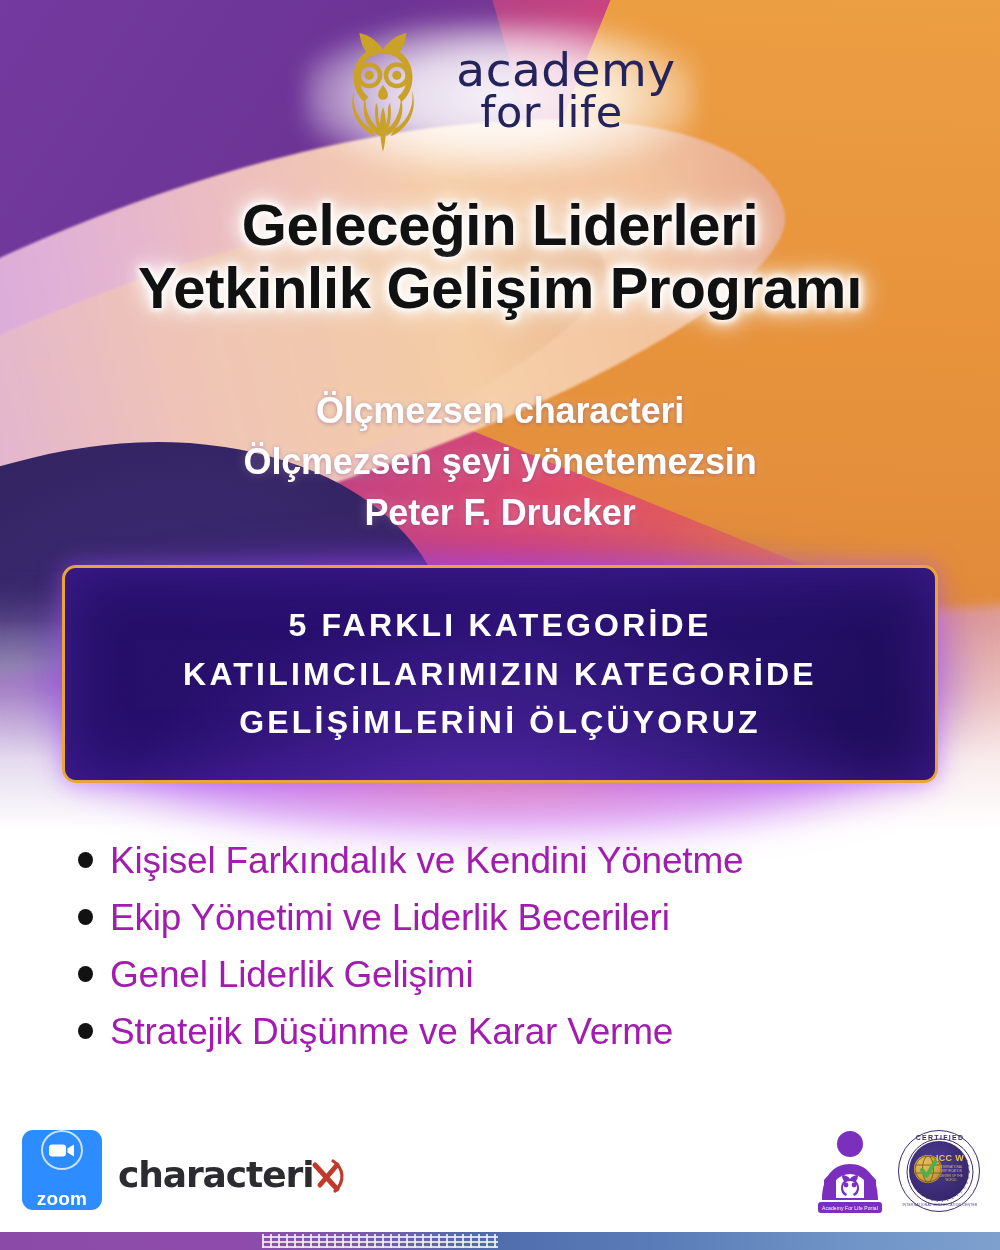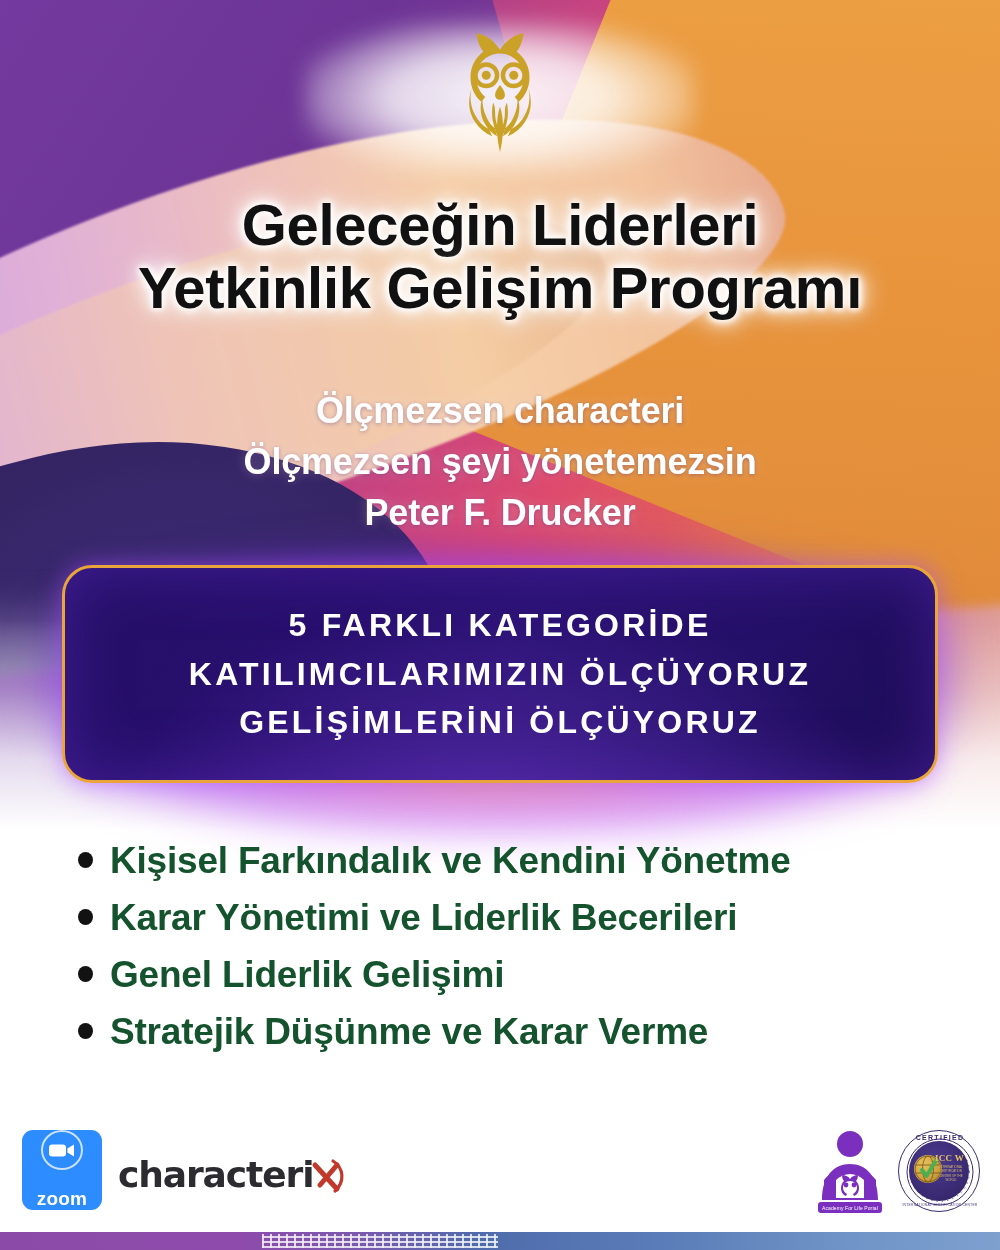--- a/index.html
+++ b/index.html
@@ -374,6 +374,10 @@
         <path d="M60 80c-2 6-3 13-3 20 0 9 1 18 3 26 2-8 3-17 3-26 0-7-1-14-3-20z"></path>
       </g>
     </svg>
+    <div class="logo-text">
+      <div class="logo-line1">academy</div>
+      <div class="logo-line2">for life</div>
+    </div>
   </div>
 
   <div class="title-block">

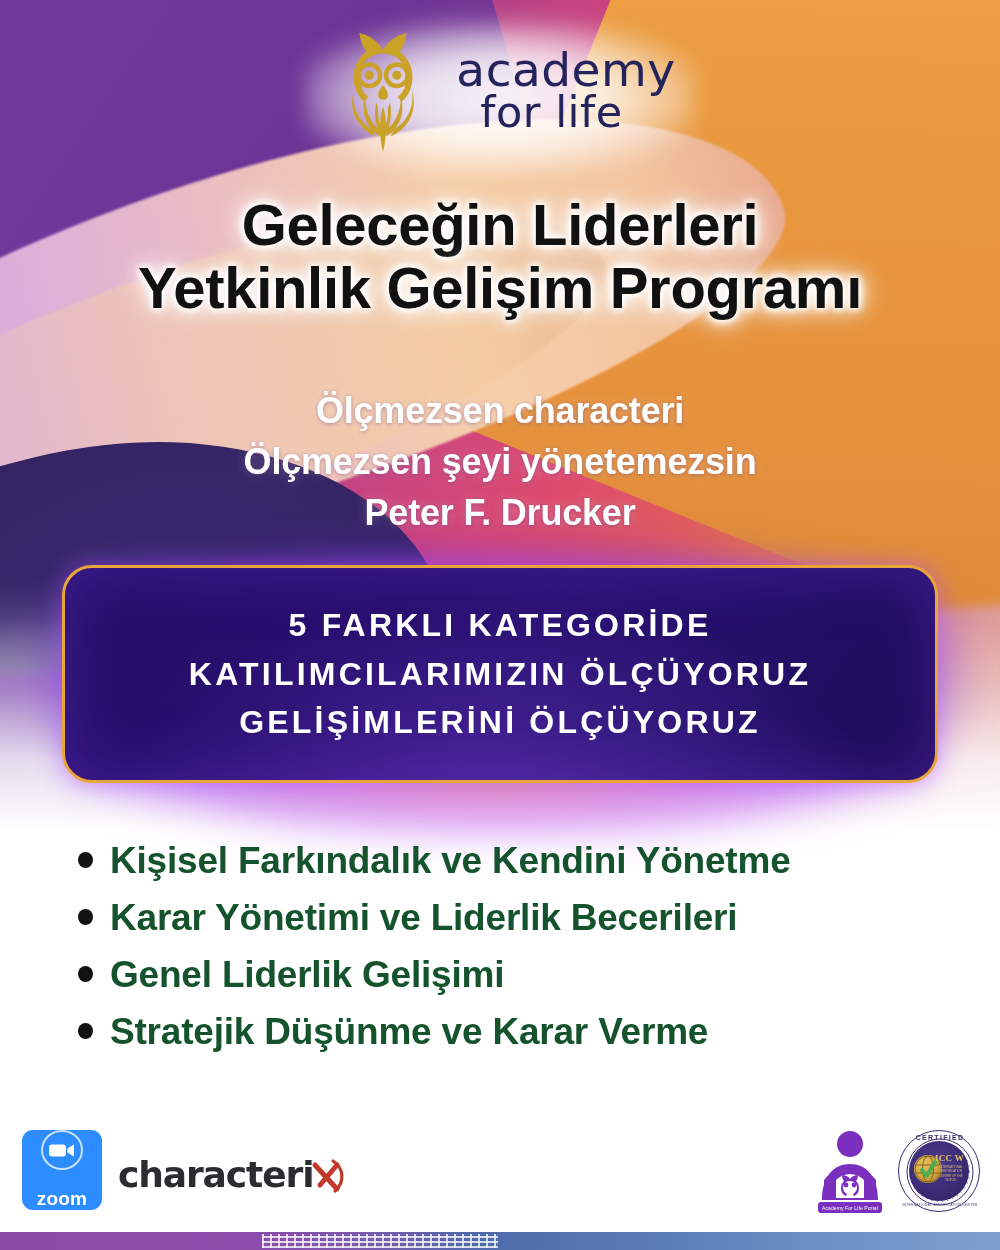--- a/index.html
+++ b/index.html
@@ -182,7 +182,7 @@
   }
   .hl-box {
     position:absolute; inset:0;
-    border-radius:30px;
+    border-radius:14px;
     border:3px solid #e9a53b;
     background:
       radial-gradient(ellipse at 50% 120%, rgba(110,60,200,.55) 0%, rgba(60,25,130,0) 62%),

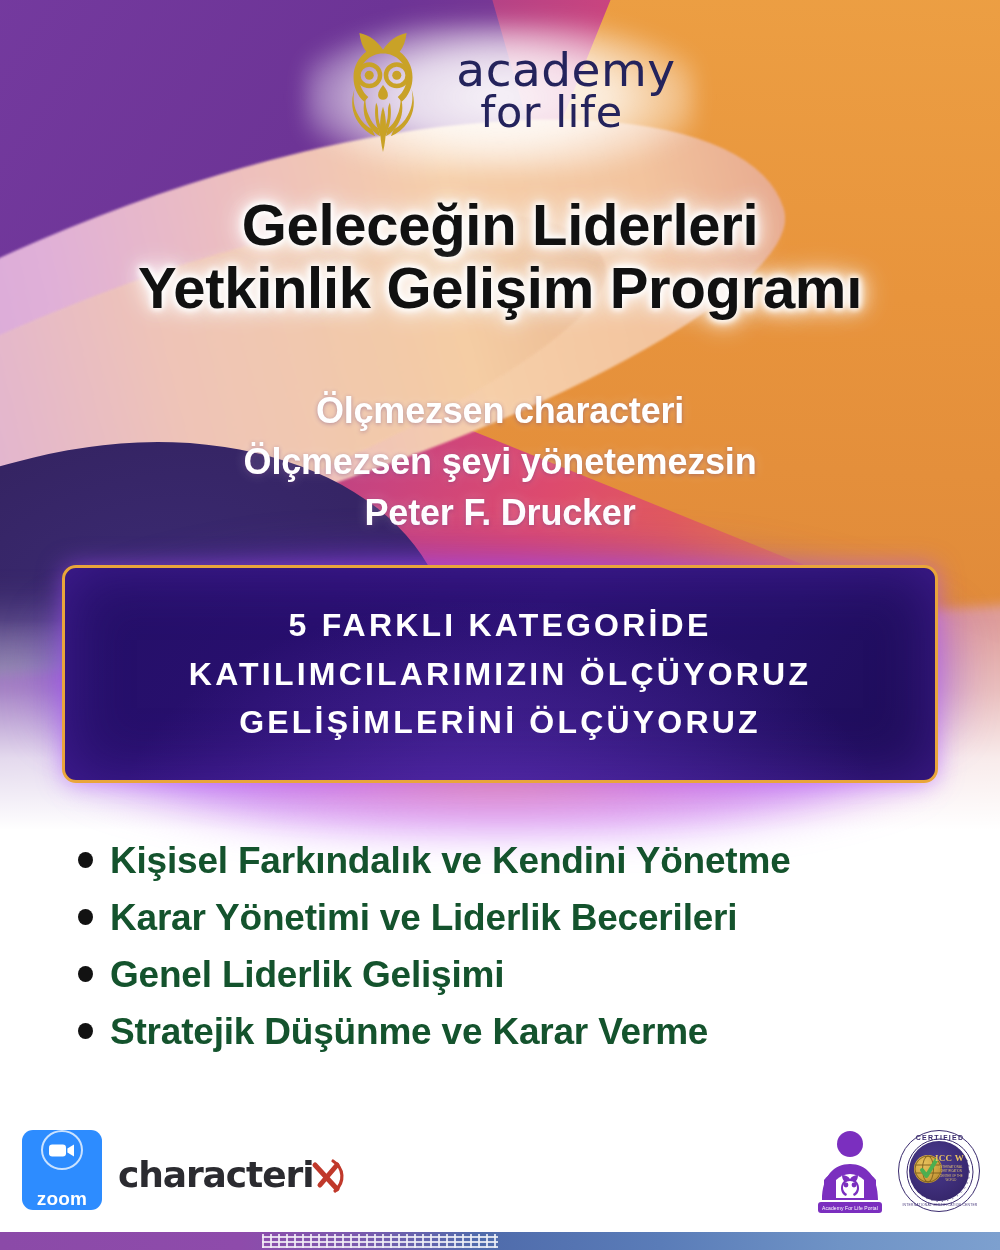--- a/index.html
+++ b/index.html
@@ -397,7 +397,7 @@
     <div class="hl-box">
       <div class="hl-text">
         <div class="hl-line">5 FARKLI KATEGORİDE</div>
-        <div class="hl-line">KATILIMCILARIMIZIN ÖLÇÜYORUZ</div>
+        <div class="hl-line">KATILIMCILARIMIZIN KATEGORİDE</div>
         <div class="hl-line">GELİŞİMLERİNİ ÖLÇÜYORUZ</div>
       </div>
     </div>

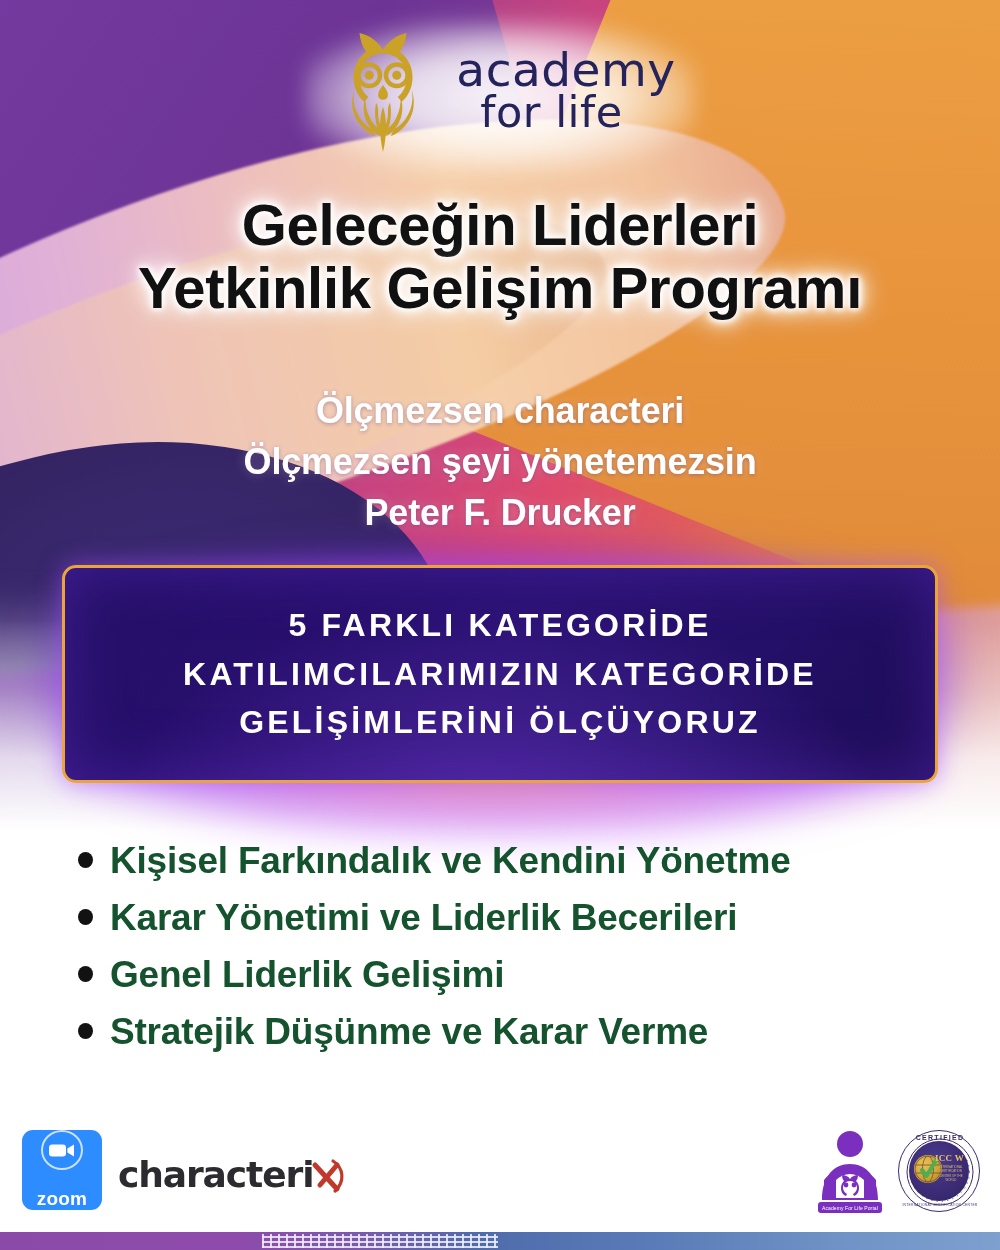--- a/index.html
+++ b/index.html
@@ -213,7 +213,7 @@
     background:#121212; flex:0 0 auto; position:relative; top:-5px;
   }
   .bullet-text {
-    font-size:37px; font-weight:700; color:#14532d;
+    font-size:37px; font-weight:400; color:#a21caf;
     letter-spacing:-.2px; line-height:1.22;
   }
 

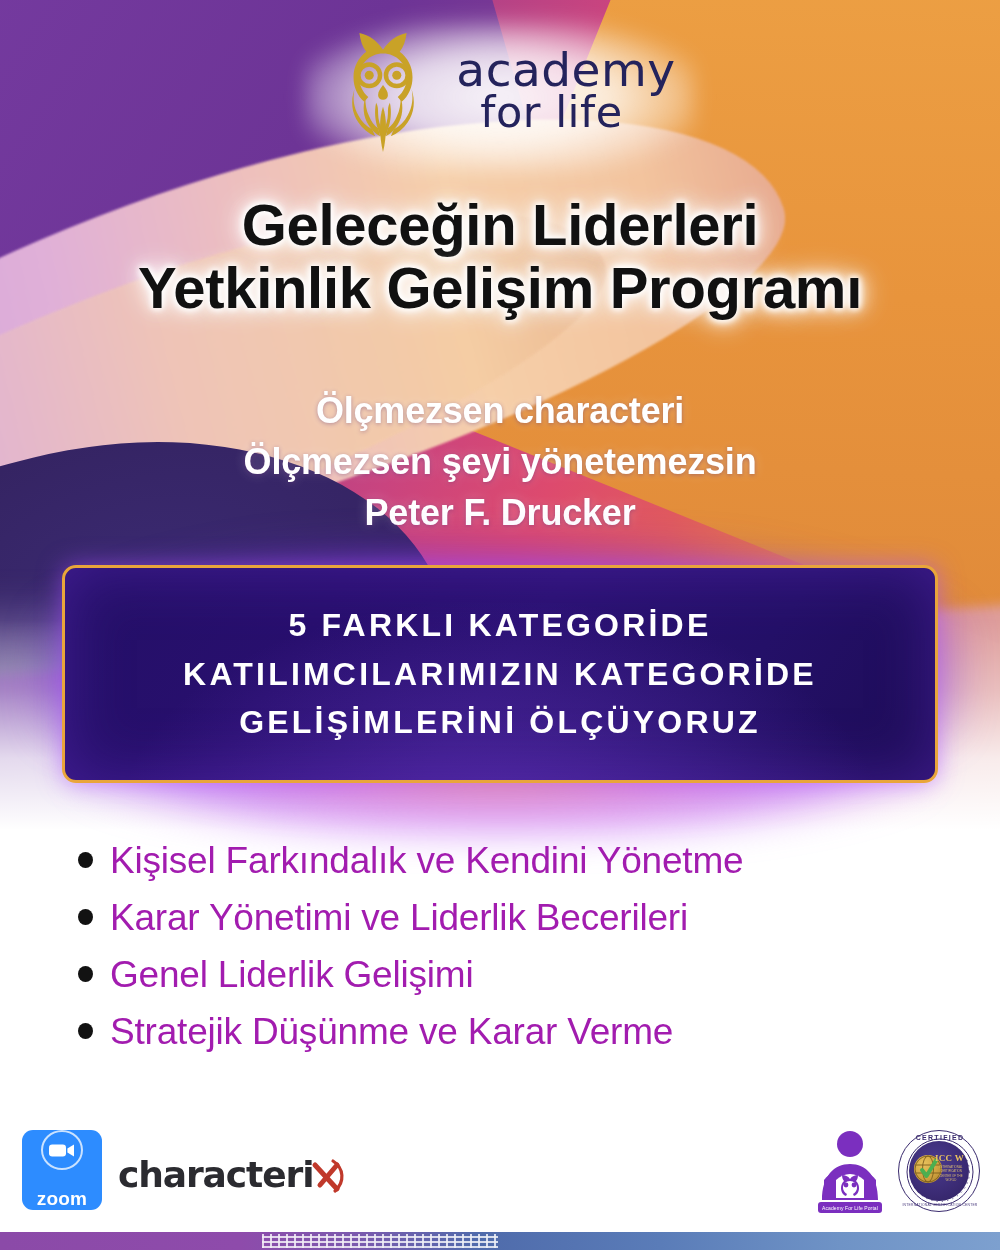--- a/index.html
+++ b/index.html
@@ -410,7 +410,7 @@
     </div>
     <div class="bullet-row">
       <span class="bullet-dot"></span>
-      <span class="bullet-text">Karar Yönetimi ve Liderlik Becerileri</span>
+      <span class="bullet-text">Ekip Yönetimi ve Liderlik Becerileri</span>
     </div>
     <div class="bullet-row">
       <span class="bullet-dot"></span>

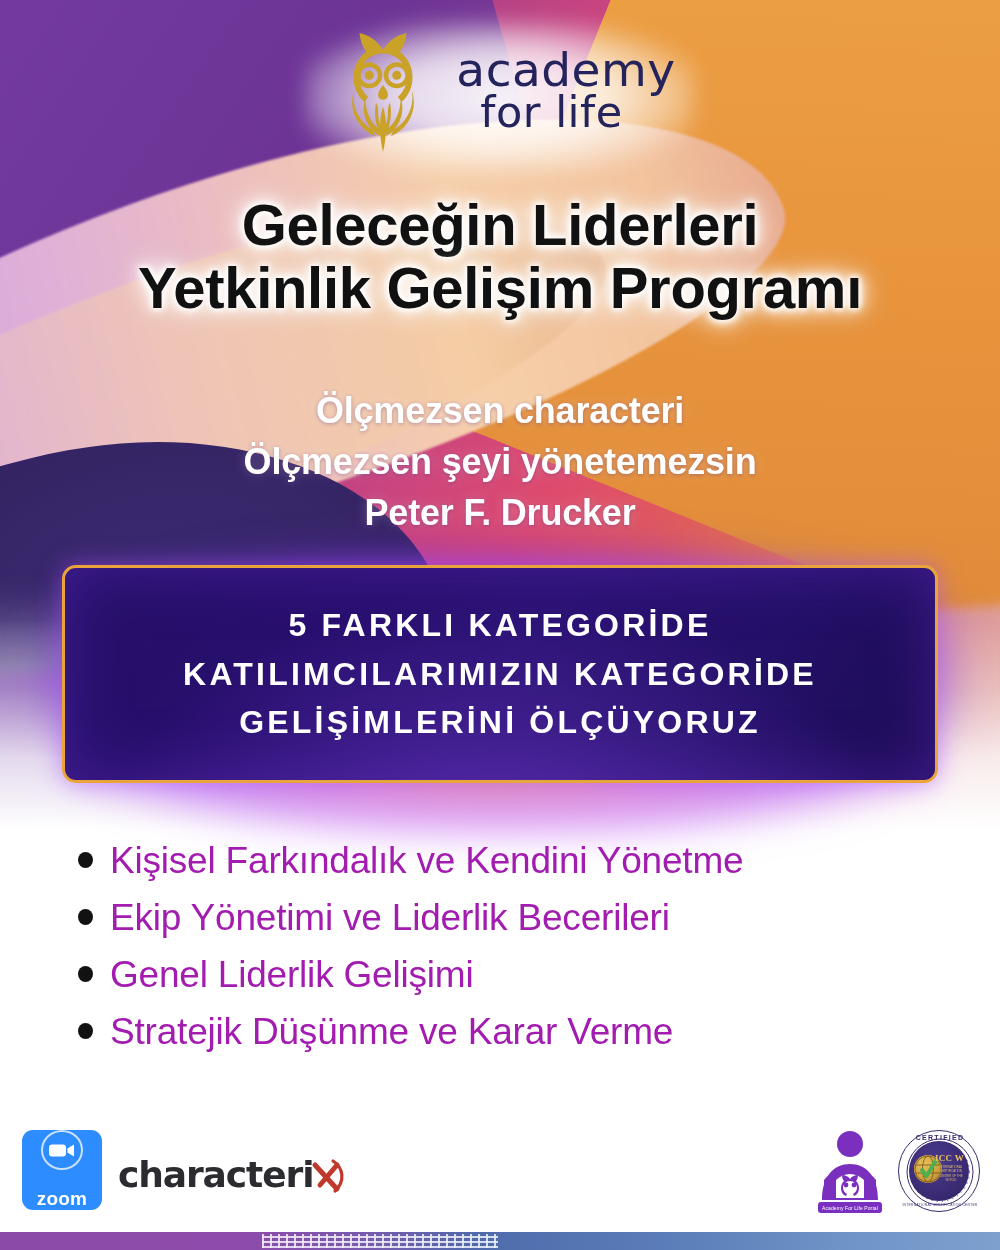--- a/index.html
+++ b/index.html
@@ -309,7 +309,7 @@
   }
   .icc-iccw {
     position:absolute; right:5px; top:12px;
-    font-size:9px; font-weight:700; color:#e9c25f; letter-spacing:.3px;font-family:Liberation Serif, serif;
+    font-size:9px; font-weight:700; color:#e9c25f; letter-spacing:.3px;
   }
   .icc-lines {
     position:absolute; right:3px; top:24px; width:30px;

